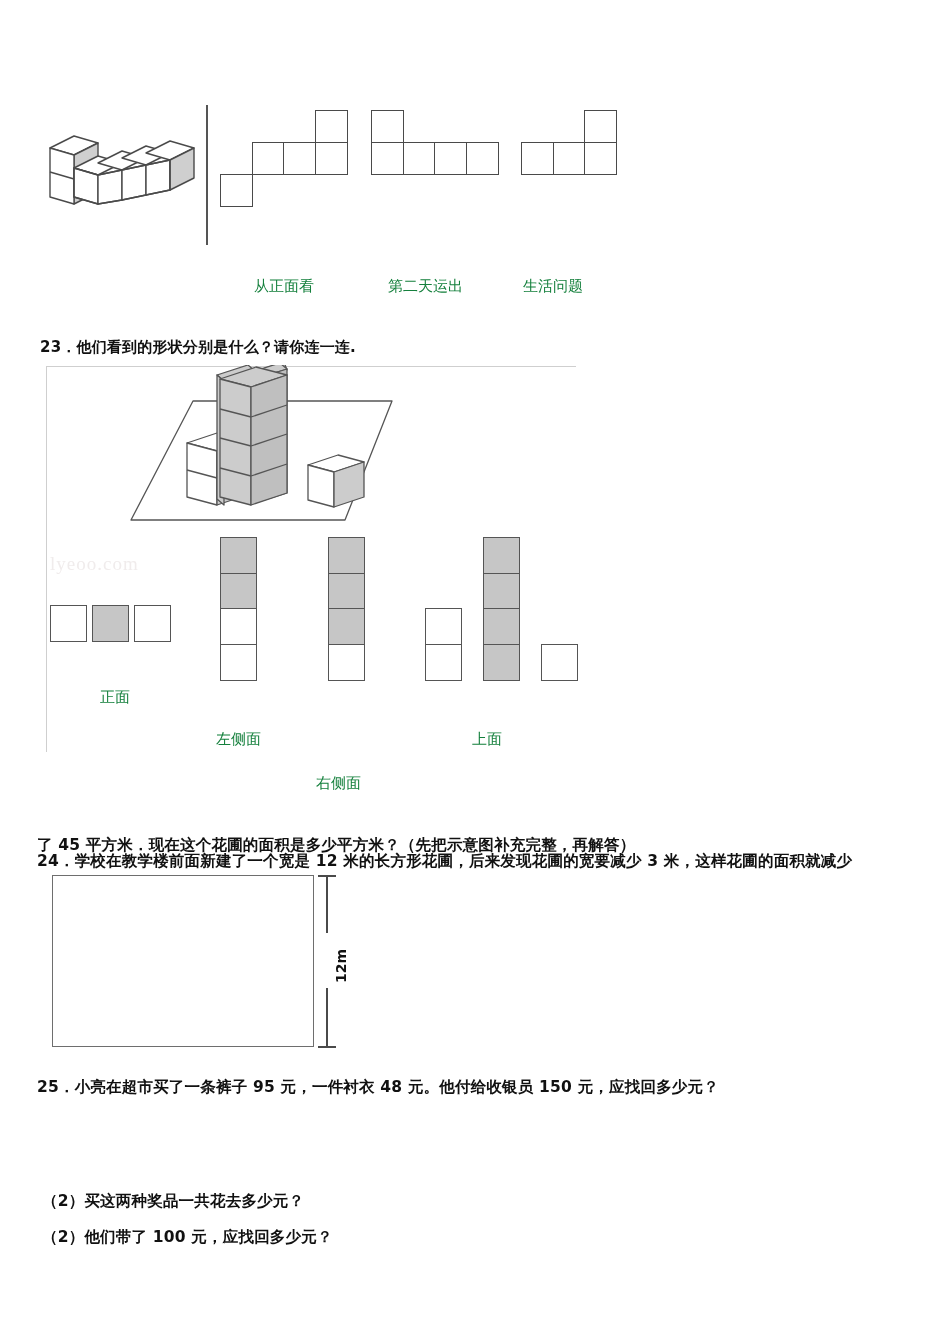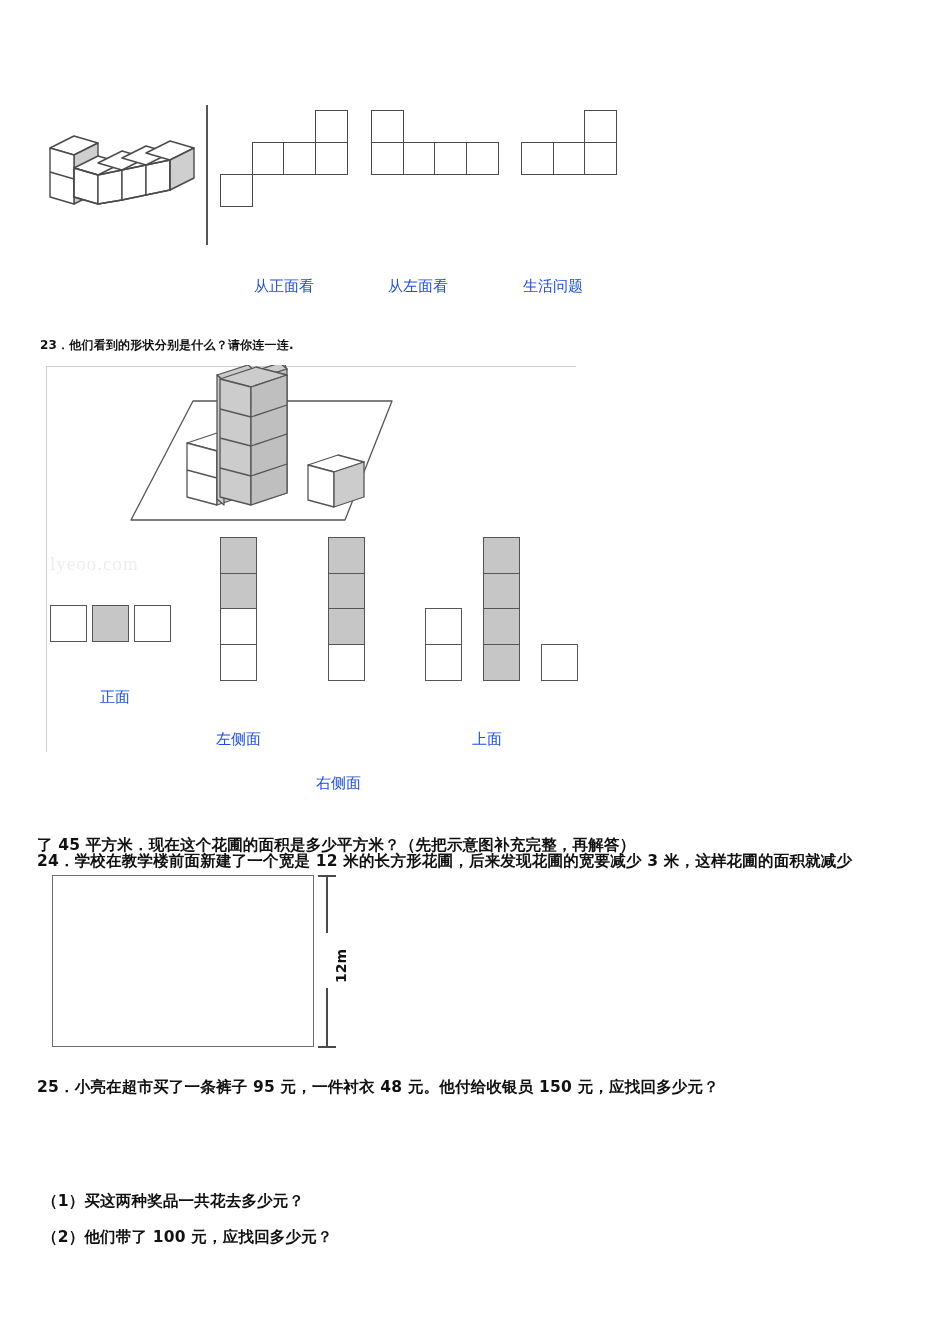--- a/index.html
+++ b/index.html
@@ -36,7 +36,7 @@
     white-space: nowrap;
     font-family: "DejaVu Sans", "Liberation Sans", sans-serif;
     font-size: 15px;
-    color: #1d4ed8;
+    color: #15803d;
   }
 
   

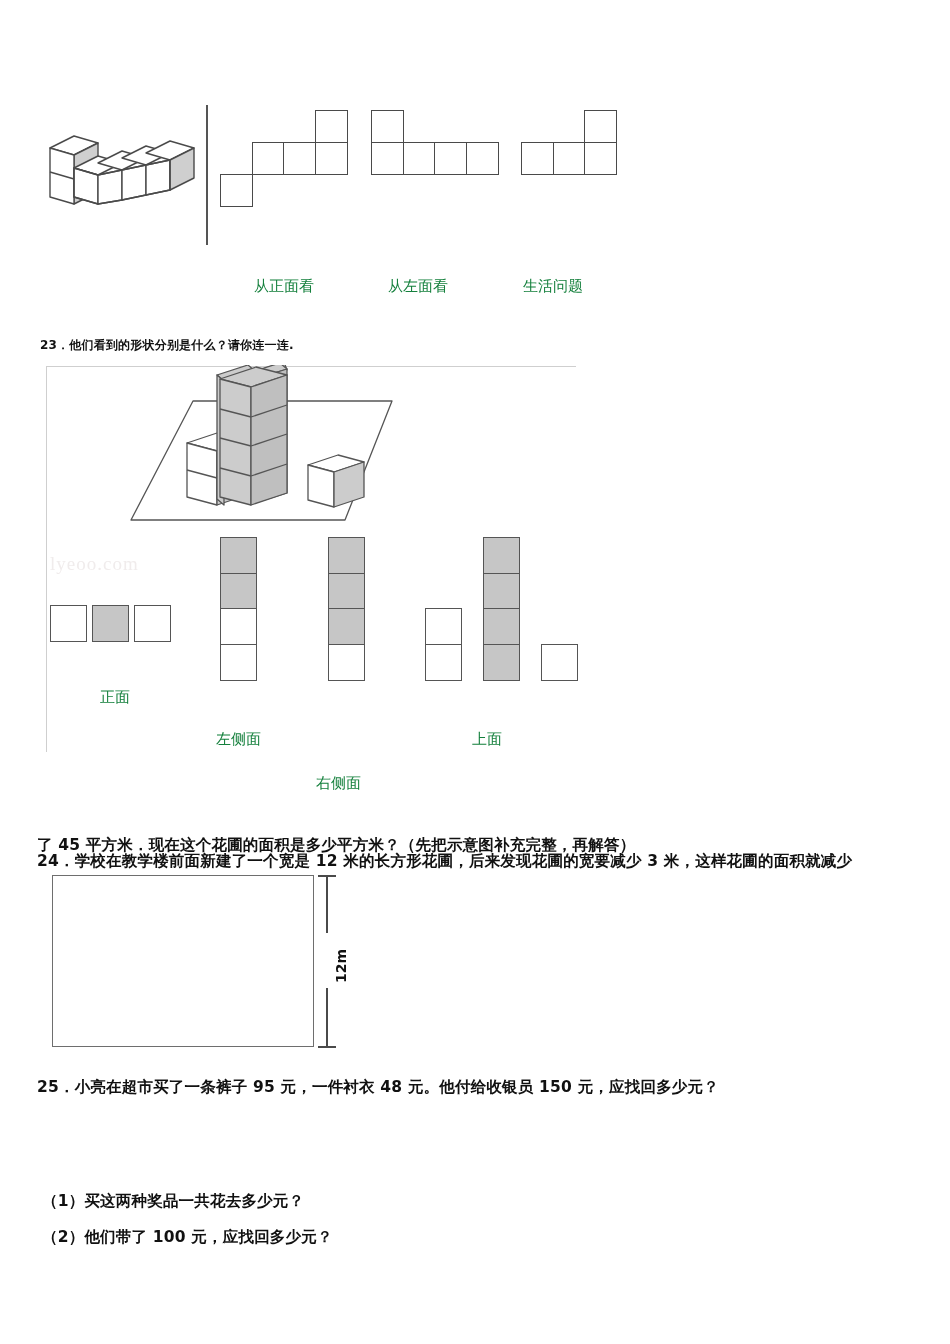--- a/index.html
+++ b/index.html
@@ -151,7 +151,7 @@
   </div>
 
   <div class="label-cn" style="left:254px; top:277px;">从正面看</div>
-  <div class="label-cn" style="left:388px; top:277px;">从左面看</div>
+  <div class="label-cn" style="left:388px; top:277px;">第二天运出</div>
   <div class="label-cn" style="left:523px; top:277px;">生活问题</div>
 
   <div class="txt cn" style="left:40px; top:338px; font-size:12px;">23．他们看到的形状分别是什么？请你连一连.</div>

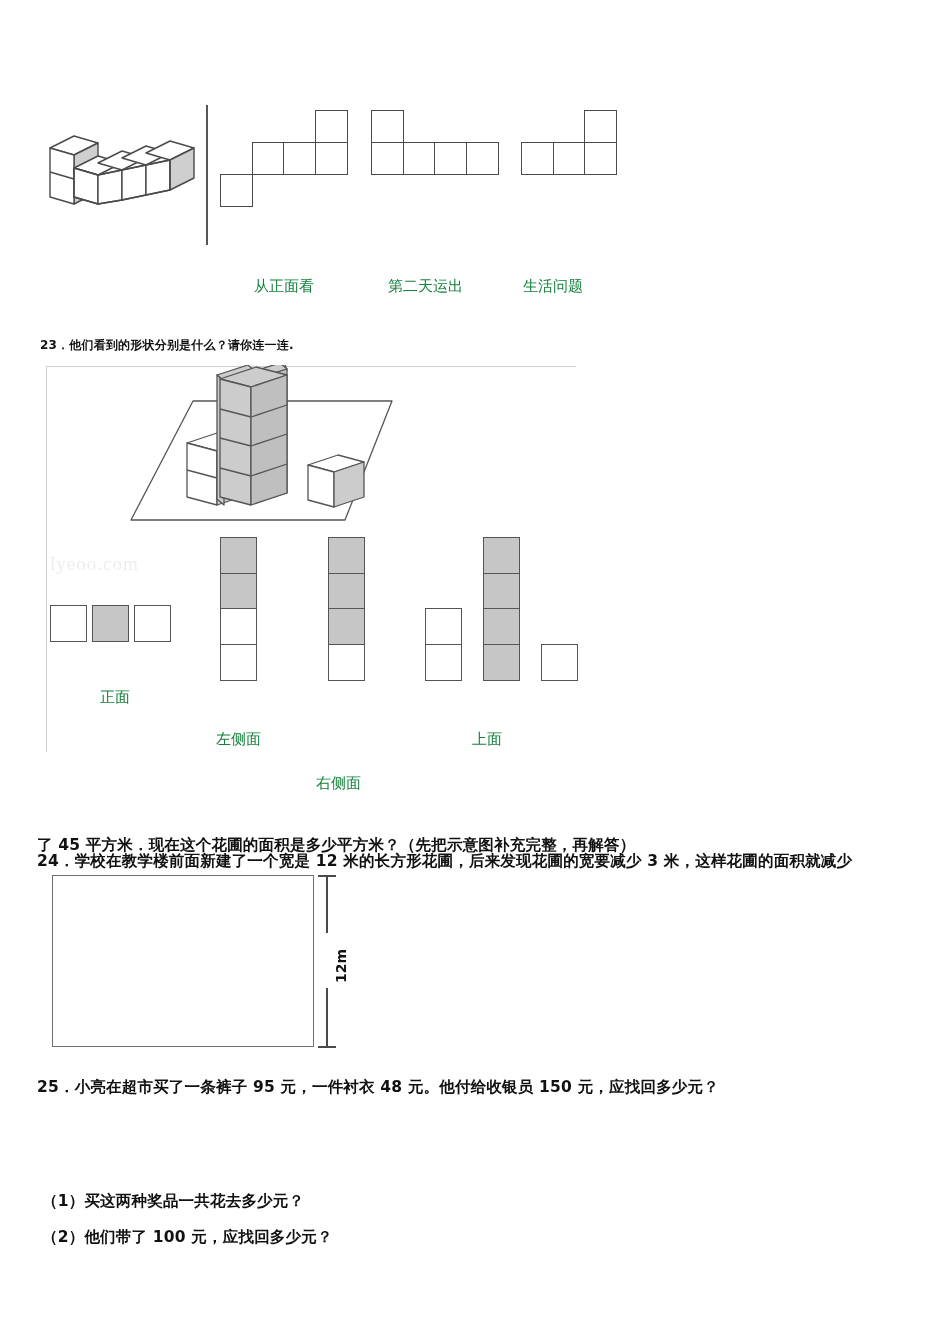--- a/index.html
+++ b/index.html
@@ -154,7 +154,7 @@
   <div class="label-cn" style="left:388px; top:277px;">第二天运出</div>
   <div class="label-cn" style="left:523px; top:277px;">生活问题</div>
 
-  <div class="txt cn" style="left:40px; top:338px; font-size:12px;">23．他们看到的形状分别是什么？请你连一连.</div>
+  <div class="txt cn" style="left:40px; top:338px; font-size:15px;">23．他们看到的形状分别是什么？请你连一连.</div>
 
   <div class="qbox" style="left:46px; top:366px; width:530px; height:386px;"></div>
 

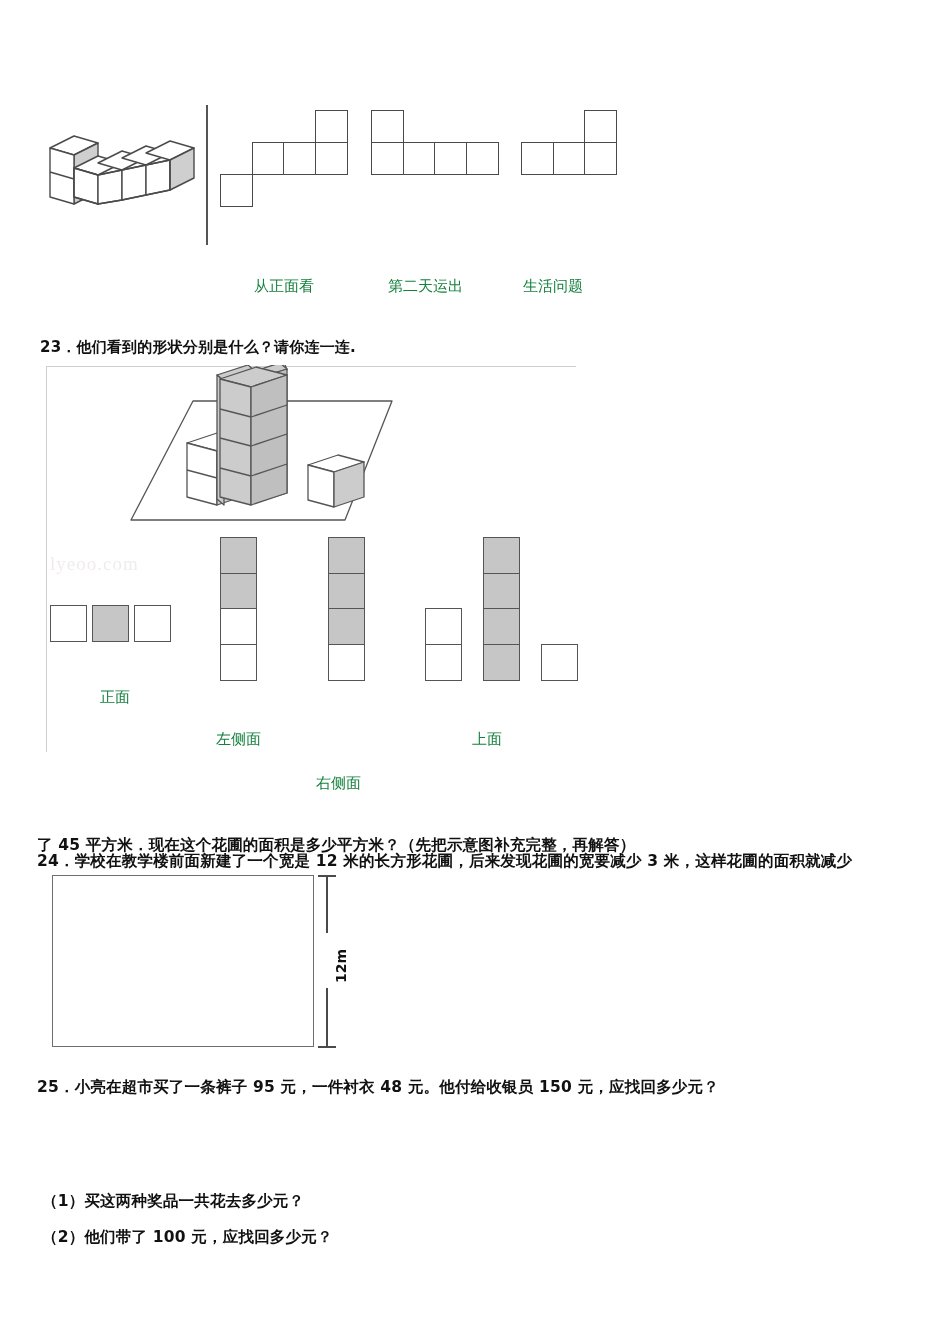--- a/index.html
+++ b/index.html
@@ -259,7 +259,7 @@
   <div class="txt cn" style="left:37px; top:1078px;">25．小亮在超市买了一条裤子 95 元，一件衬衣 48 元。他付给收银员 150 元，应找回多少元？</div>
 
 
-  <div class="txt cn" style="left:42px; top:1192px;">（1）买这两种奖品一共花去多少元？</div>
+  <div class="txt cn" style="left:42px; top:1192px;">（2）买这两种奖品一共花去多少元？</div>
   <div class="txt cn" style="left:42px; top:1228px;">（2）他们带了 100 元，应找回多少元？</div>
 
 </div>

